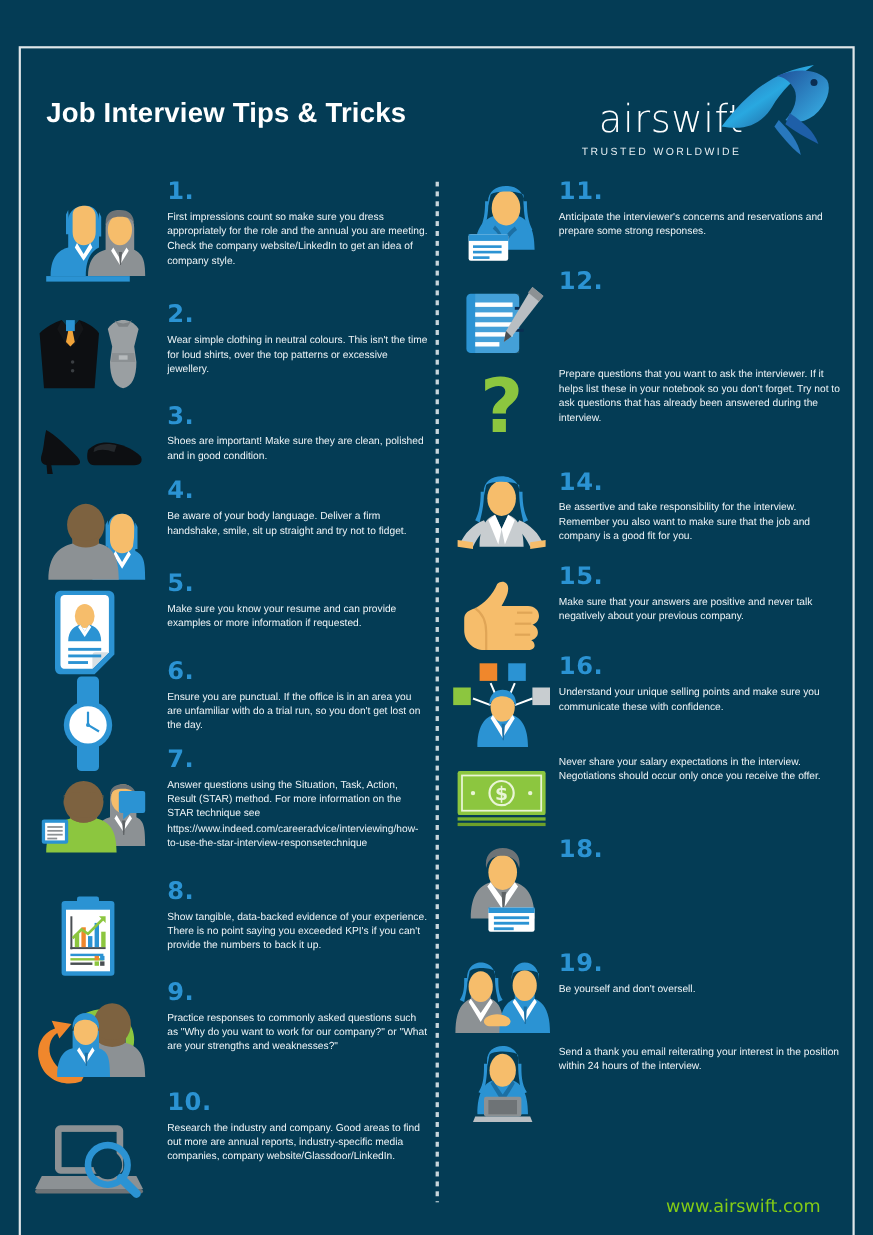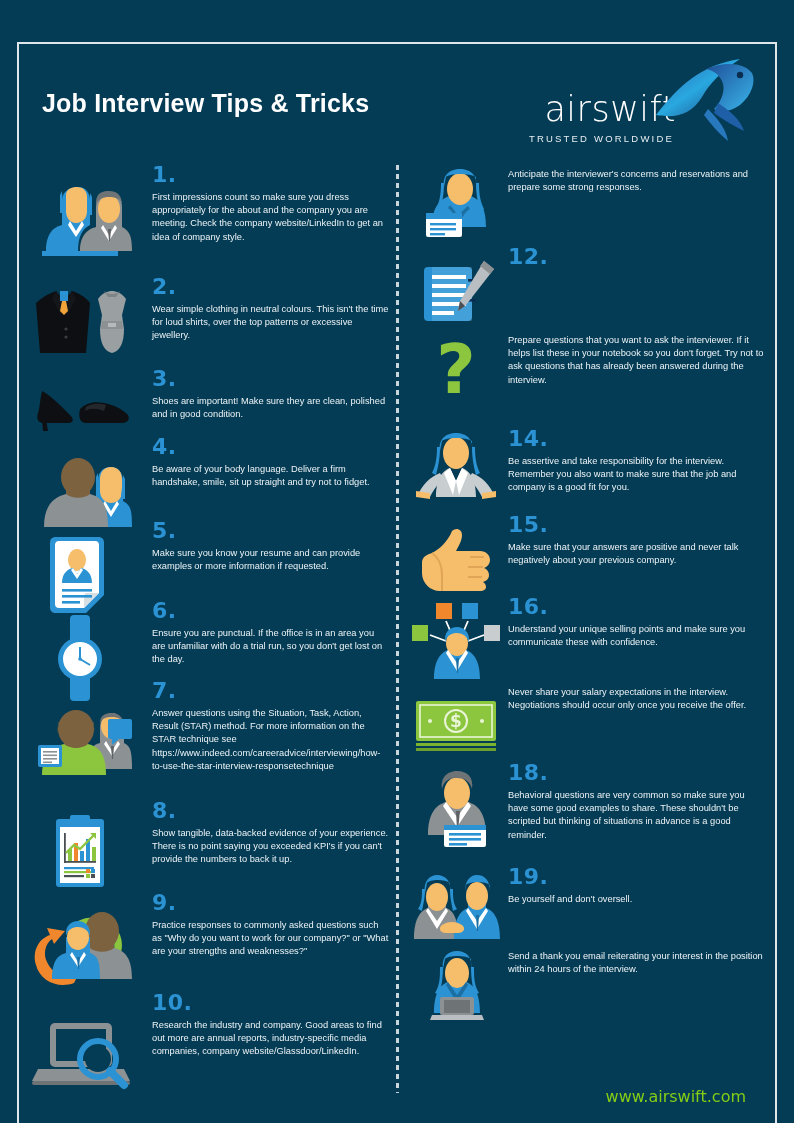--- a/index.html
+++ b/index.html
@@ -346,6 +346,7 @@
         </svg>
       </div>
       <div class="tip-body">
+        <div class="tip-num">11.</div>
         <div class="tip-text">Anticipate the interviewer's concerns and reservations and prepare some strong responses.</div>
       </div>
     </div>

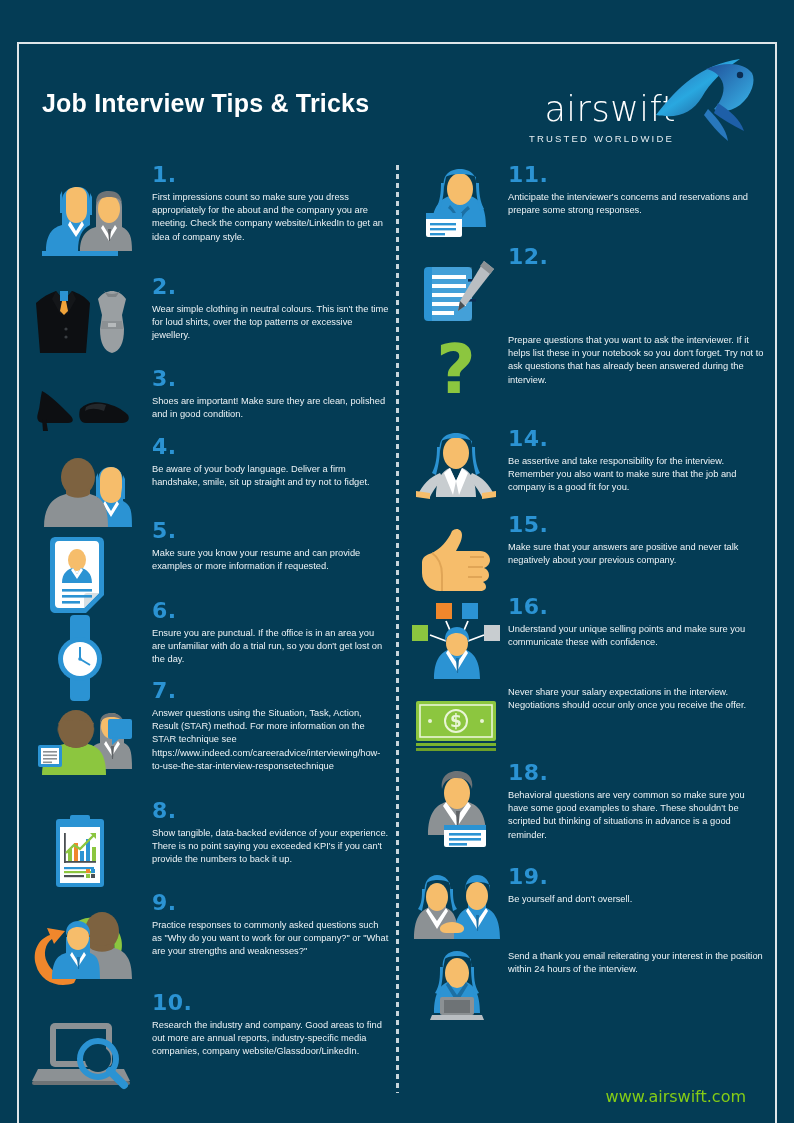--- a/index.html
+++ b/index.html
@@ -131,7 +131,7 @@
       </div>
       <div class="tip-body">
         <div class="tip-num">1.</div>
-        <div class="tip-text">First impressions count so make sure you dress appropriately for the about and the company you are meeting. Check the company website/LinkedIn to get an idea of company style.</div>
+        <div class="tip-text">First impressions count so make sure you dress appropriately for the role and the annual you are meeting. Check the company website/LinkedIn to get an idea of company style.</div>
       </div>
     </div>
 

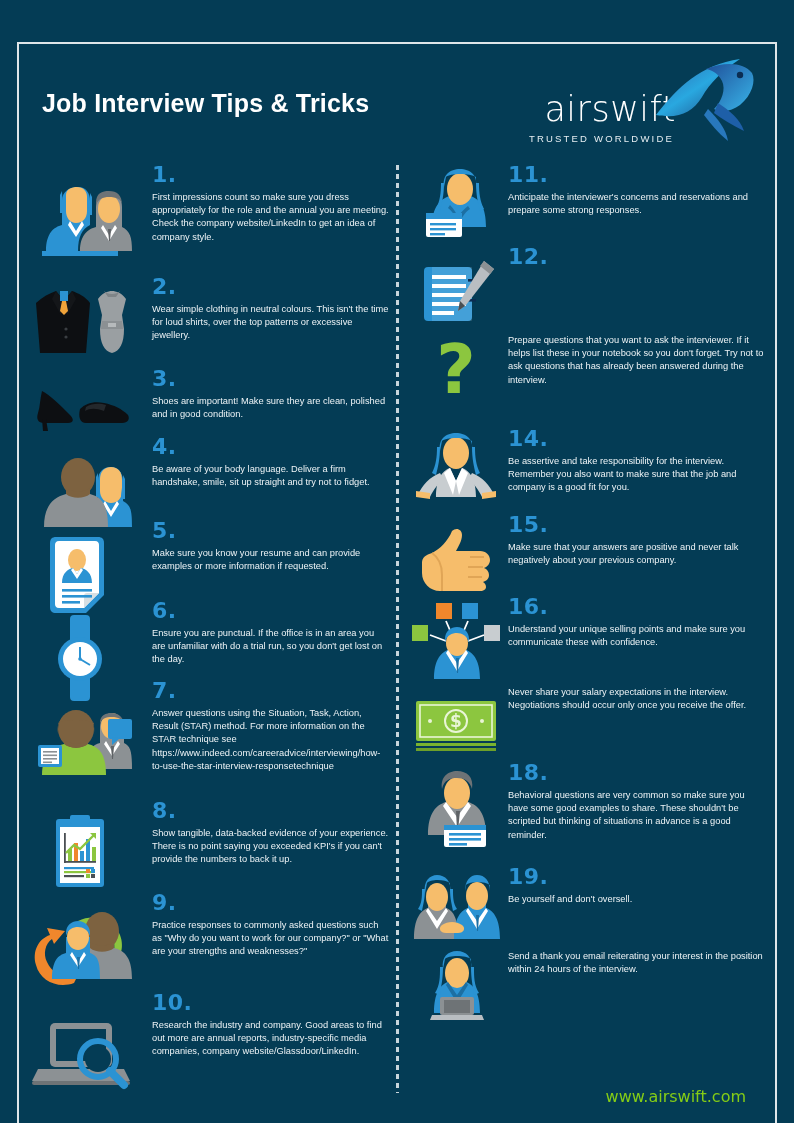--- a/index.html
+++ b/index.html
@@ -479,7 +479,6 @@
       </div>
       <div class="tip-body">
         <div class="tip-num">18.</div>
-        <div class="tip-text">Behavioral questions are very common so make sure you have some good examples to share. These shouldn't be scripted but thinking of situations in advance is a good reminder.</div>
       </div>
     </div>
 

